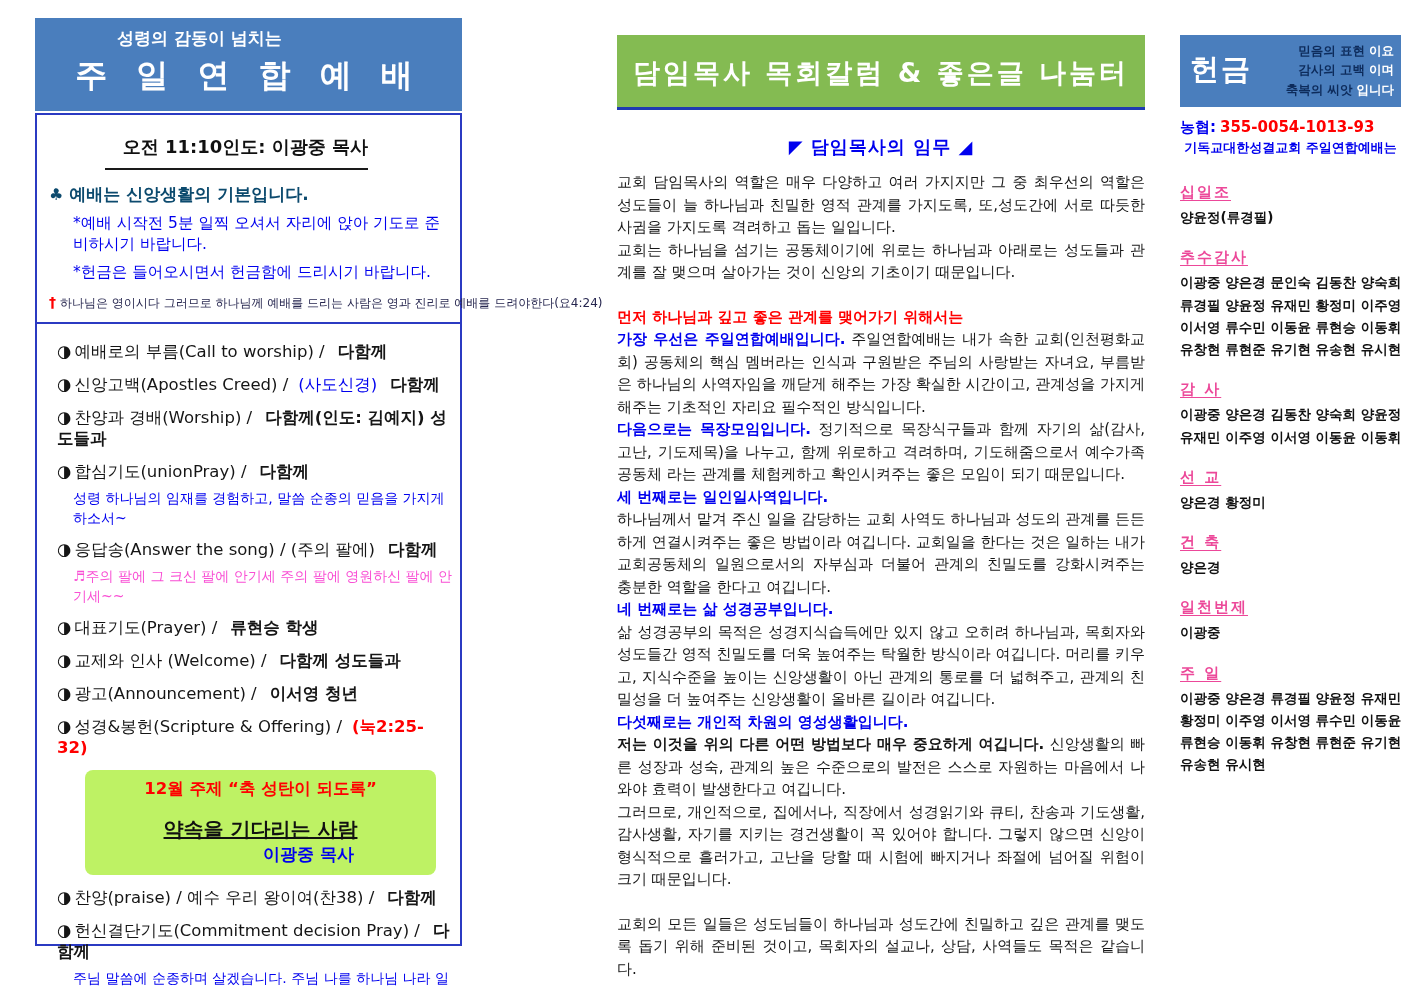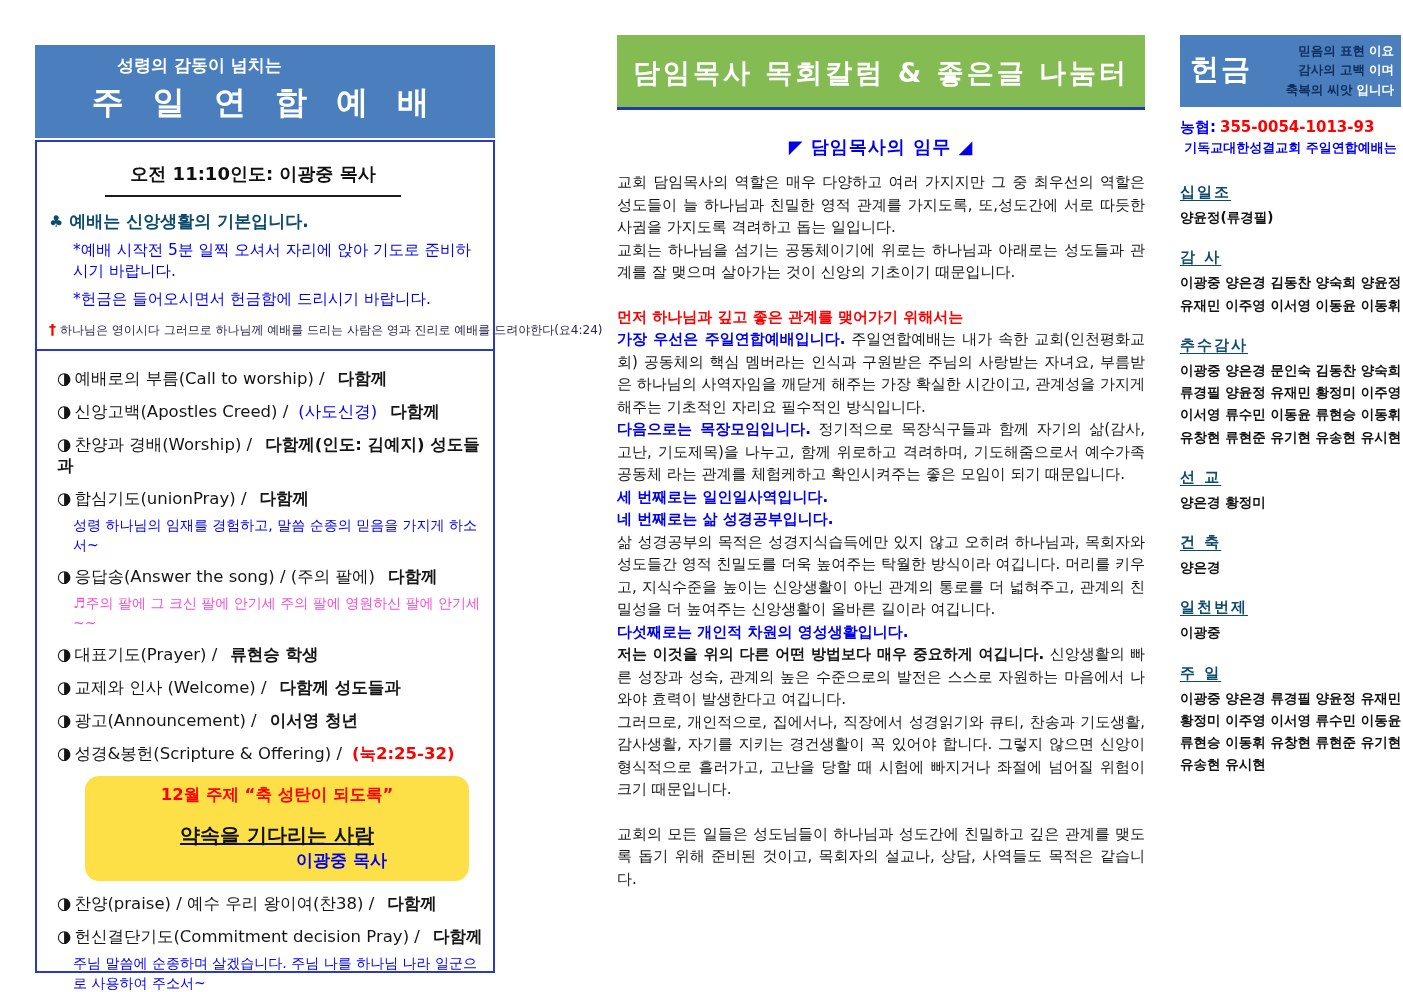--- a/index.html
+++ b/index.html
@@ -11,7 +11,7 @@
   }
 
   
-  .left-col { position:absolute; left:35px; top:45px; width:460px; }
+  .left-col { position:absolute; left:35px; top:18px; width:427px; }
   .left-header { background:#4a7ebd; color:#fff; height:93px; padding-top:9px; }
   .lh-tagline { margin-left:82px; font-size:17px; font-weight:bold; }
   .lh-title { text-align:center; font-size:32px; font-weight:bold; letter-spacing:9px; margin-top:4px; }

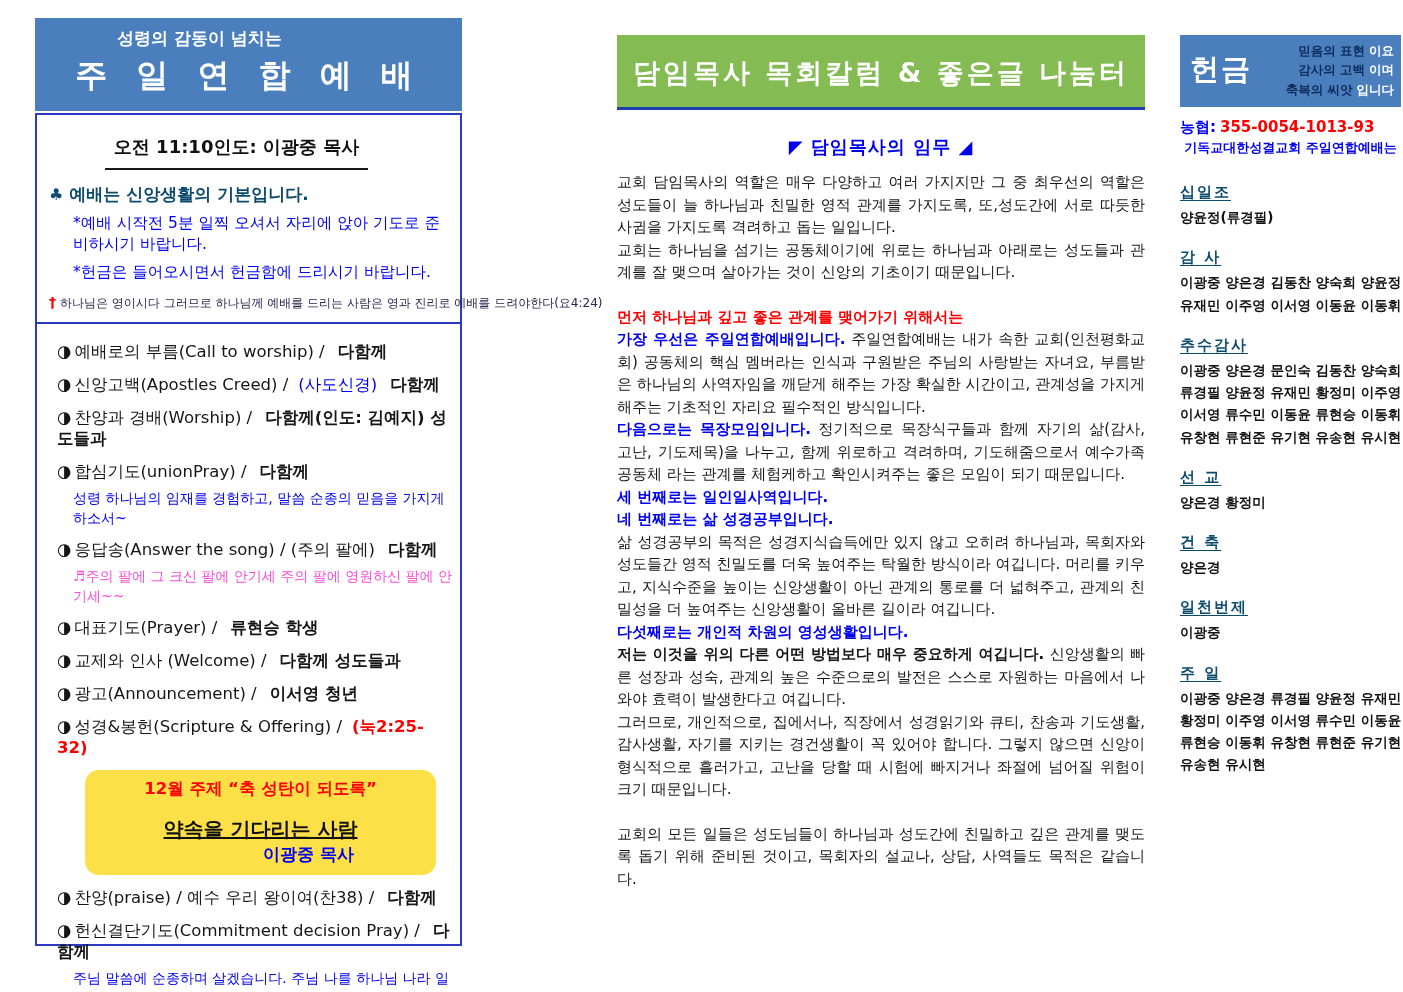--- a/index.html
+++ b/index.html
@@ -18,7 +18,7 @@
 
   .left-box { border:2px solid #2b3ac2; margin-top:2px; height:833px; background:#fff; }
 
-  .time-row { display:flex; justify-content:center; margin:20px 92px 0 68px;
+  .time-row { display:flex; justify-content:flex-end; margin:20px 92px 0 68px;
               padding-bottom:9px; border-bottom:2px solid #1a1a1a;
               font-size:18px; font-weight:bold; color:#111; }
 

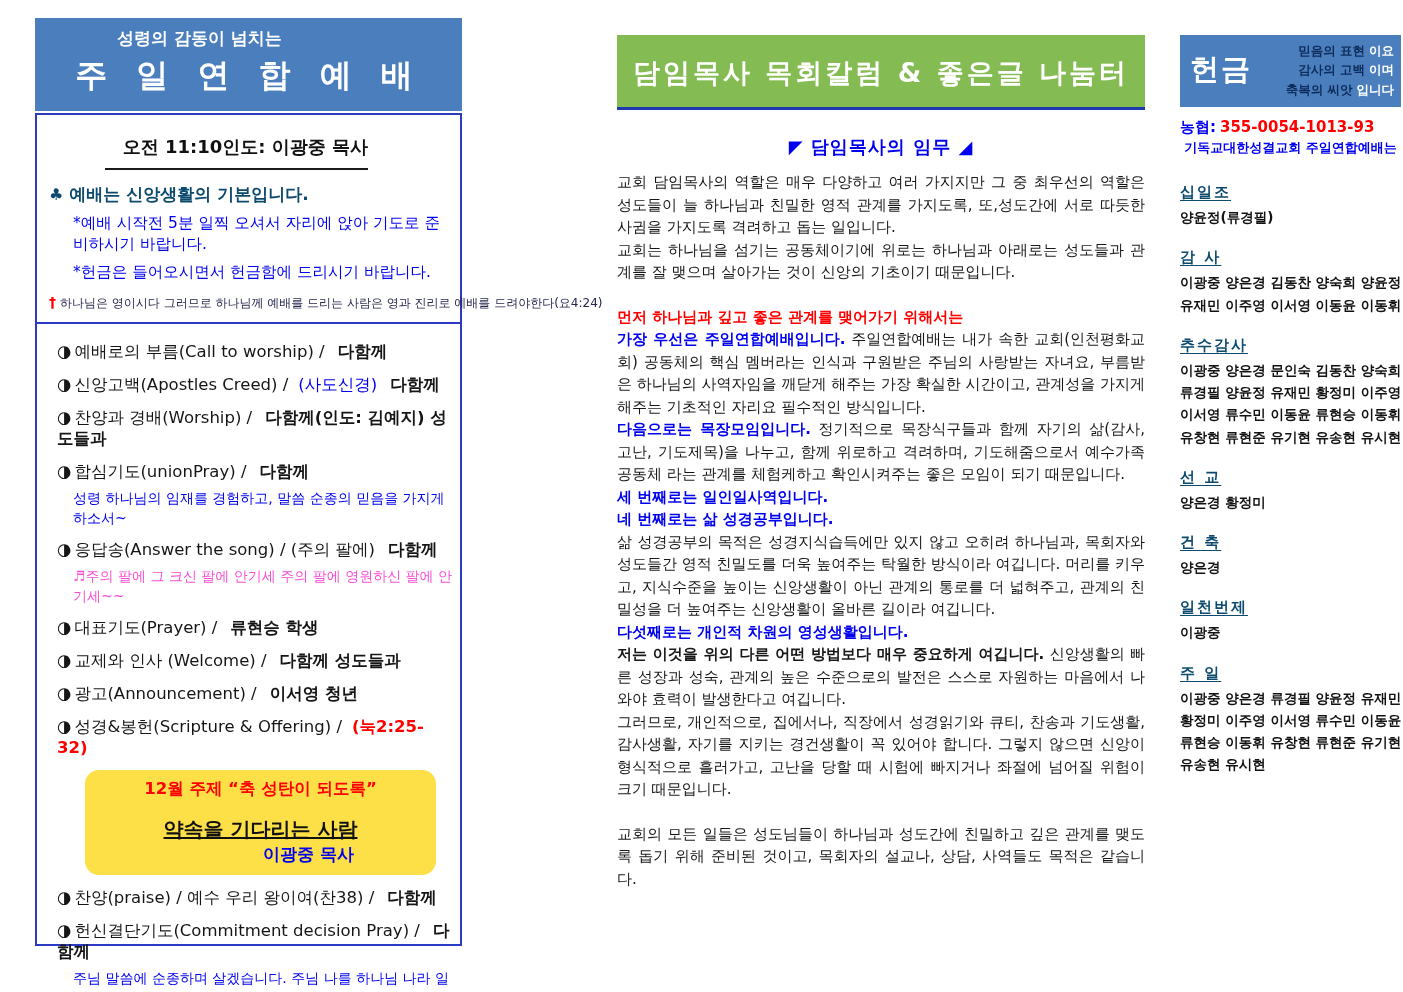--- a/index.html
+++ b/index.html
@@ -82,7 +82,7 @@
 
   .r-section { margin-top:21px; }
   .r-section.first { margin-top:26px; }
-  .r-title { color:#0c4a6e; font-weight:bold; font-size:15px; letter-spacing:2px;
+  .r-title { color:#ec4899; font-weight:bold; font-size:15px; letter-spacing:2px;
              text-decoration:underline; text-underline-offset:3px; }
   .r-names div { font-size:13.5px; font-weight:bold; color:#111; line-height:1.5;
                  margin-top:2px; white-space:nowrap; }

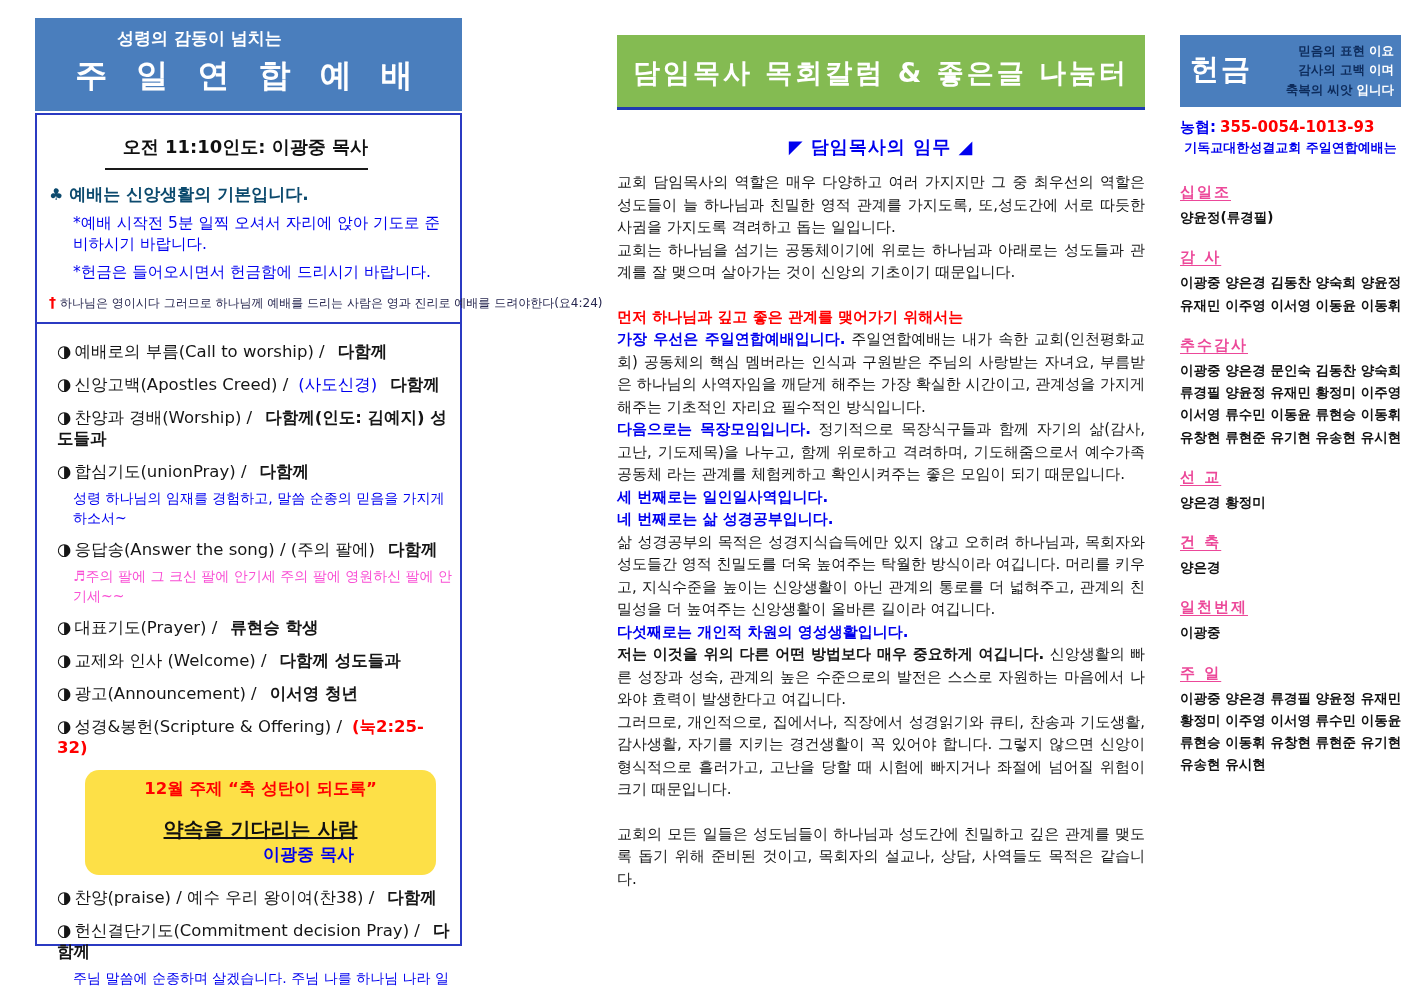--- a/index.html
+++ b/index.html
@@ -226,14 +226,6 @@
   </div>
 
   <div class="r-section">
-    <div class="r-title">감 사</div>
-    <div class="r-names">
-      <div>이광중 양은경 김동찬 양숙희 양윤정</div>
-      <div>유재민 이주영 이서영 이동윤 이동휘</div>
-    </div>
-  </div>
-
-  <div class="r-section">
     <div class="r-title">추수감사</div>
     <div class="r-names">
       <div>이광중 양은경 문인숙 김동찬 양숙희</div>
@@ -244,6 +236,14 @@
   </div>
 
   <div class="r-section">
+    <div class="r-title">감 사</div>
+    <div class="r-names">
+      <div>이광중 양은경 김동찬 양숙희 양윤정</div>
+      <div>유재민 이주영 이서영 이동윤 이동휘</div>
+    </div>
+  </div>
+
+  <div class="r-section">
     <div class="r-title">선 교</div>
     <div class="r-names">
       <div>양은경 황정미</div>

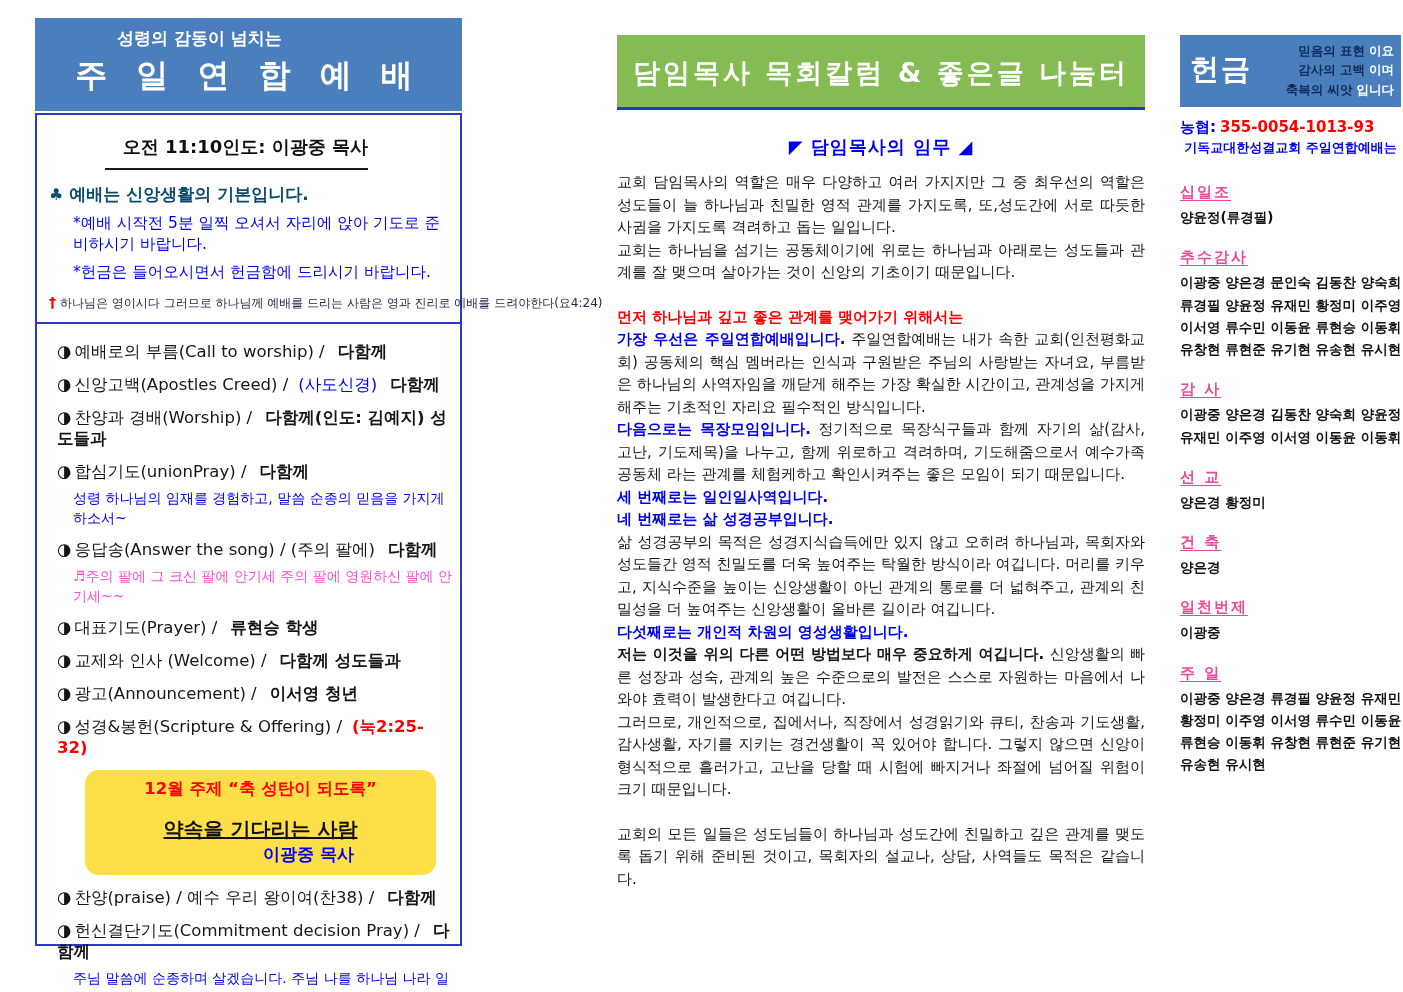--- a/index.html
+++ b/index.html
@@ -189,6 +189,7 @@
     <p><span class="blead">가장 우선은 주일연합예배입니다.</span><span> 주일연합예배는 내가 속한 교회(인천평화교회) 공동체의 핵심 멤버라는 인식과 구원받은 주님의 사랑받는 자녀요, 부름받은 하나님의 사역자임을 깨닫게 해주는 가장 확실한 시간이고, 관계성을 가지게 해주는 기초적인 자리요 필수적인 방식입니다.</span></p>
     <p><span class="blead">다음으로는 목장모임입니다.</span><span> 정기적으로 목장식구들과 함께 자기의 삶(감사, 고난, 기도제목)을 나누고, 함께 위로하고 격려하며, 기도해줌으로서 예수가족공동체 라는 관계를 체험케하고 확인시켜주는 좋은 모임이 되기 때문입니다.</span></p>
     <p><span class="blead">세 번째로는 일인일사역입니다.</span></p>
+    <p><span>하나님께서 맡겨 주신 일을 감당하는 교회 사역도 하나님과 성도의 관계를 든든하게 연결시켜주는 좋은 방법이라 여깁니다. 교회일을 한다는 것은 일하는 내가 교회공동체의 일원으로서의 자부심과 더불어 관계의 친밀도를 강화시켜주는 충분한 역할을 한다고 여깁니다.</span></p>
     <p><span class="blead">네 번째로는 삶 성경공부입니다.</span></p>
     <p><span>삶 성경공부의 목적은 성경지식습득에만 있지 않고 오히려 하나님과, 목회자와 성도들간 영적 친밀도를 더욱 높여주는 탁월한 방식이라 여깁니다. 머리를 키우고, 지식수준을 높이는 신앙생활이 아닌 관계의 통로를 더 넓혀주고, 관계의 친밀성을 더 높여주는 신앙생활이 올바른 길이라 여깁니다.</span></p>
     <p><span class="blead">다섯째로는 개인적 차원의 영성생활입니다.</span></p>

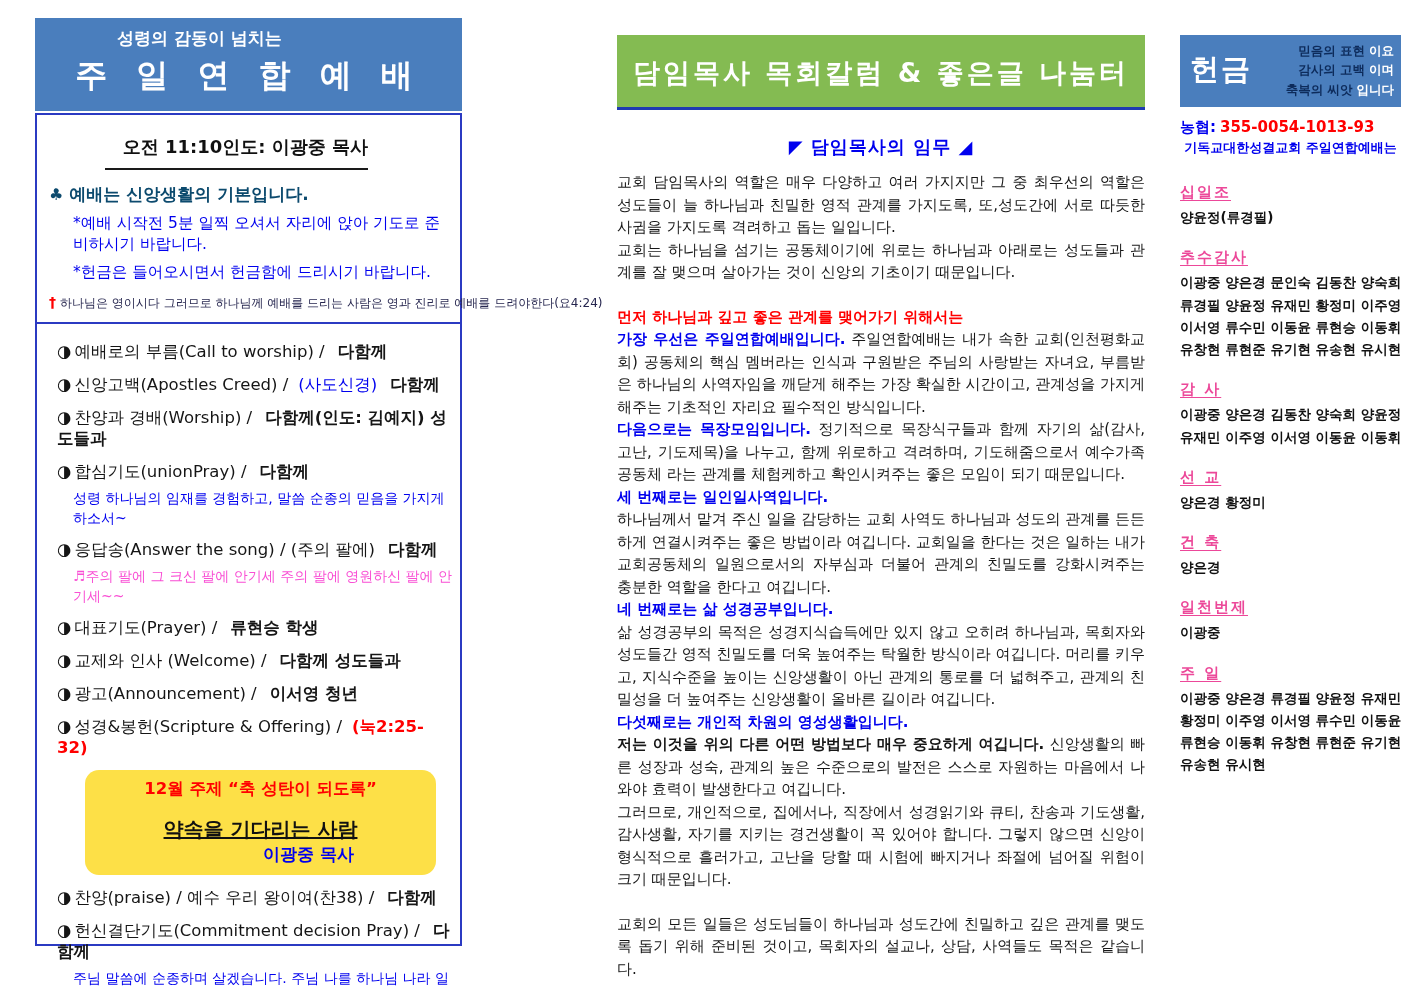--- a/index.html
+++ b/index.html
@@ -40,7 +40,7 @@
   .sub-blue { color:#0000ee; }
   .sub-magenta { color:#f94fd4; }
 
-  .theme-box { background:#fde047; border-radius:14px; margin:0 18px 12px 28px;
+  .theme-box { background:#bef264; border-radius:8px; margin:0 18px 12px 28px;
                padding:8px 0 9px; text-align:center; }
   .theme-line1 { color:#ff0000; font-weight:bold; font-size:16.5px; }
   .theme-line2 { color:#111; font-weight:bold; font-size:20px; margin-top:16px;text-decoration:underline; }

